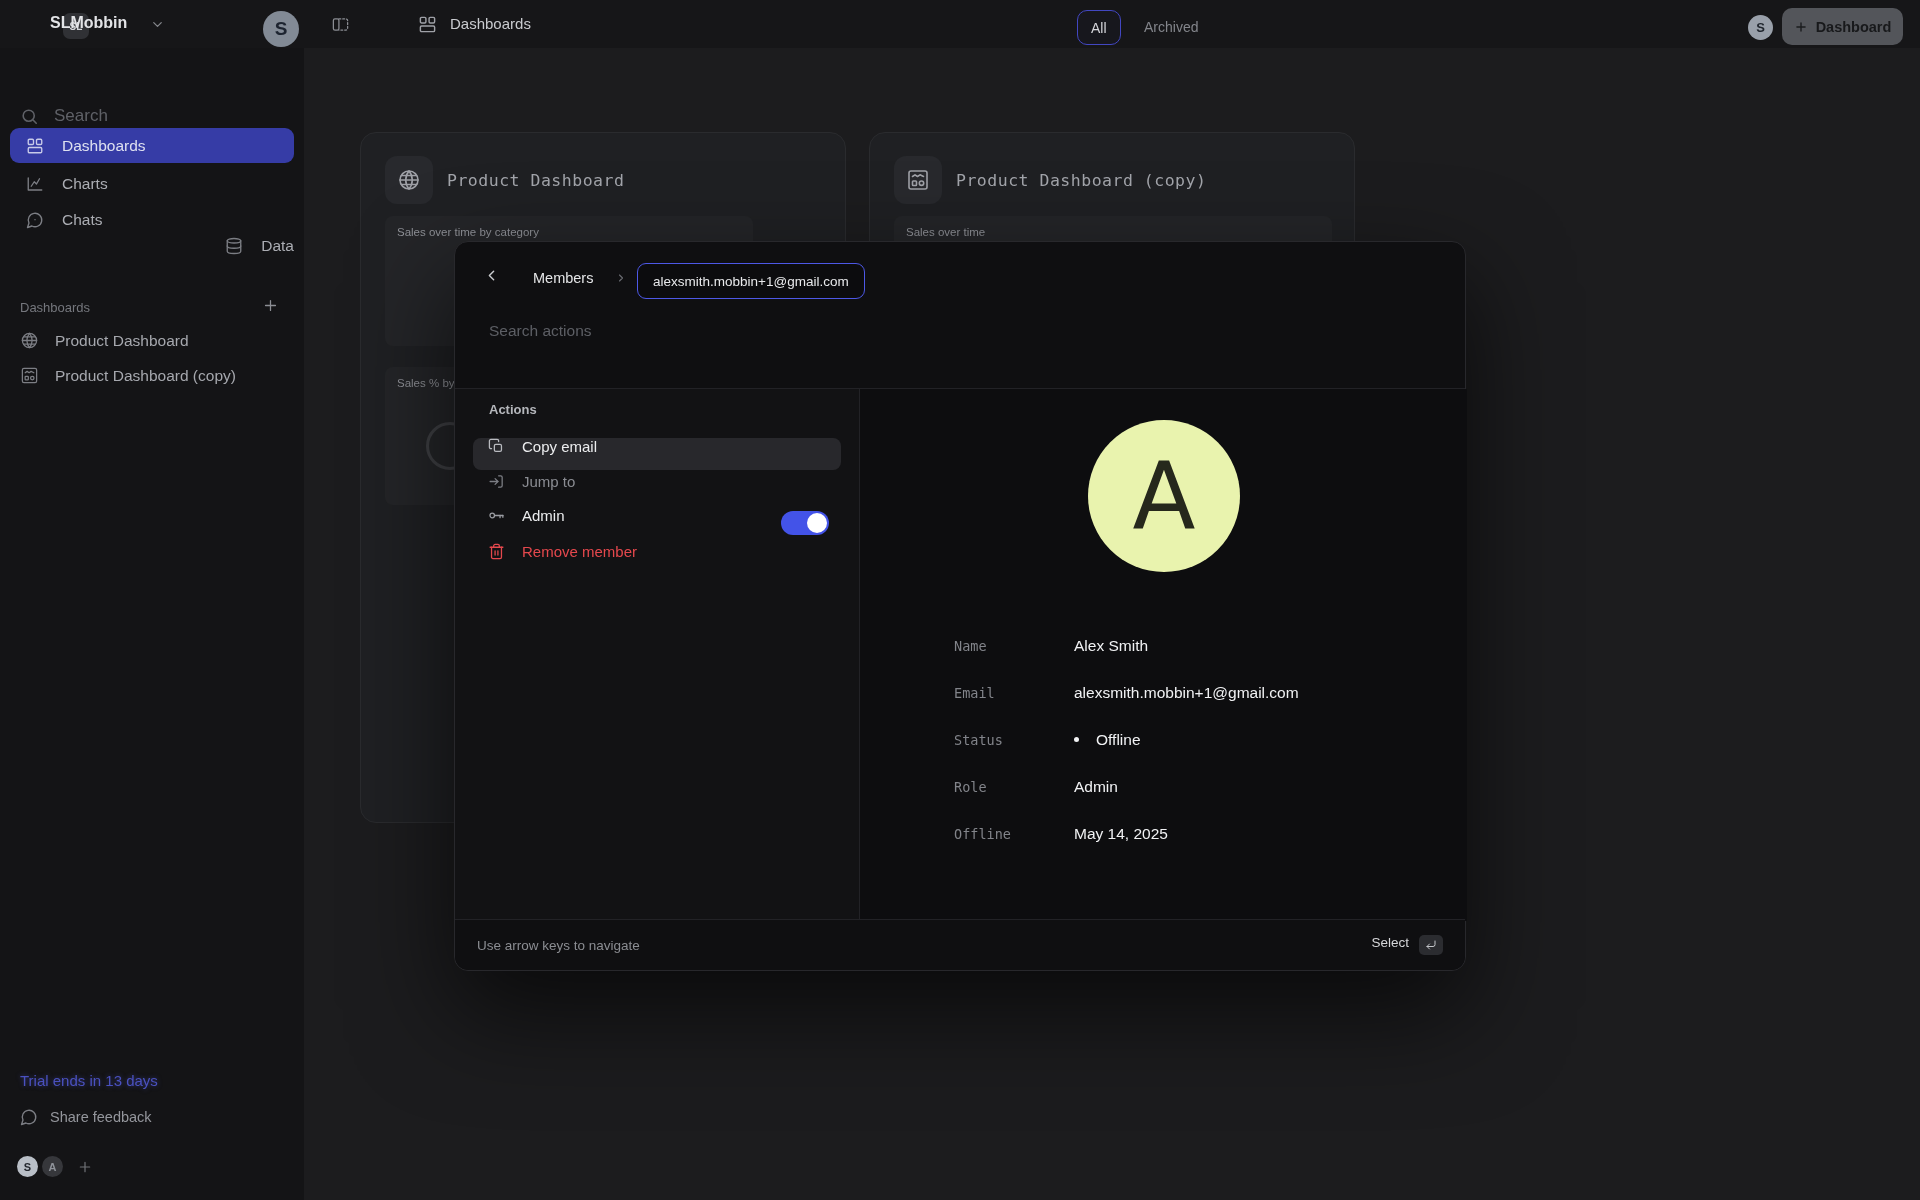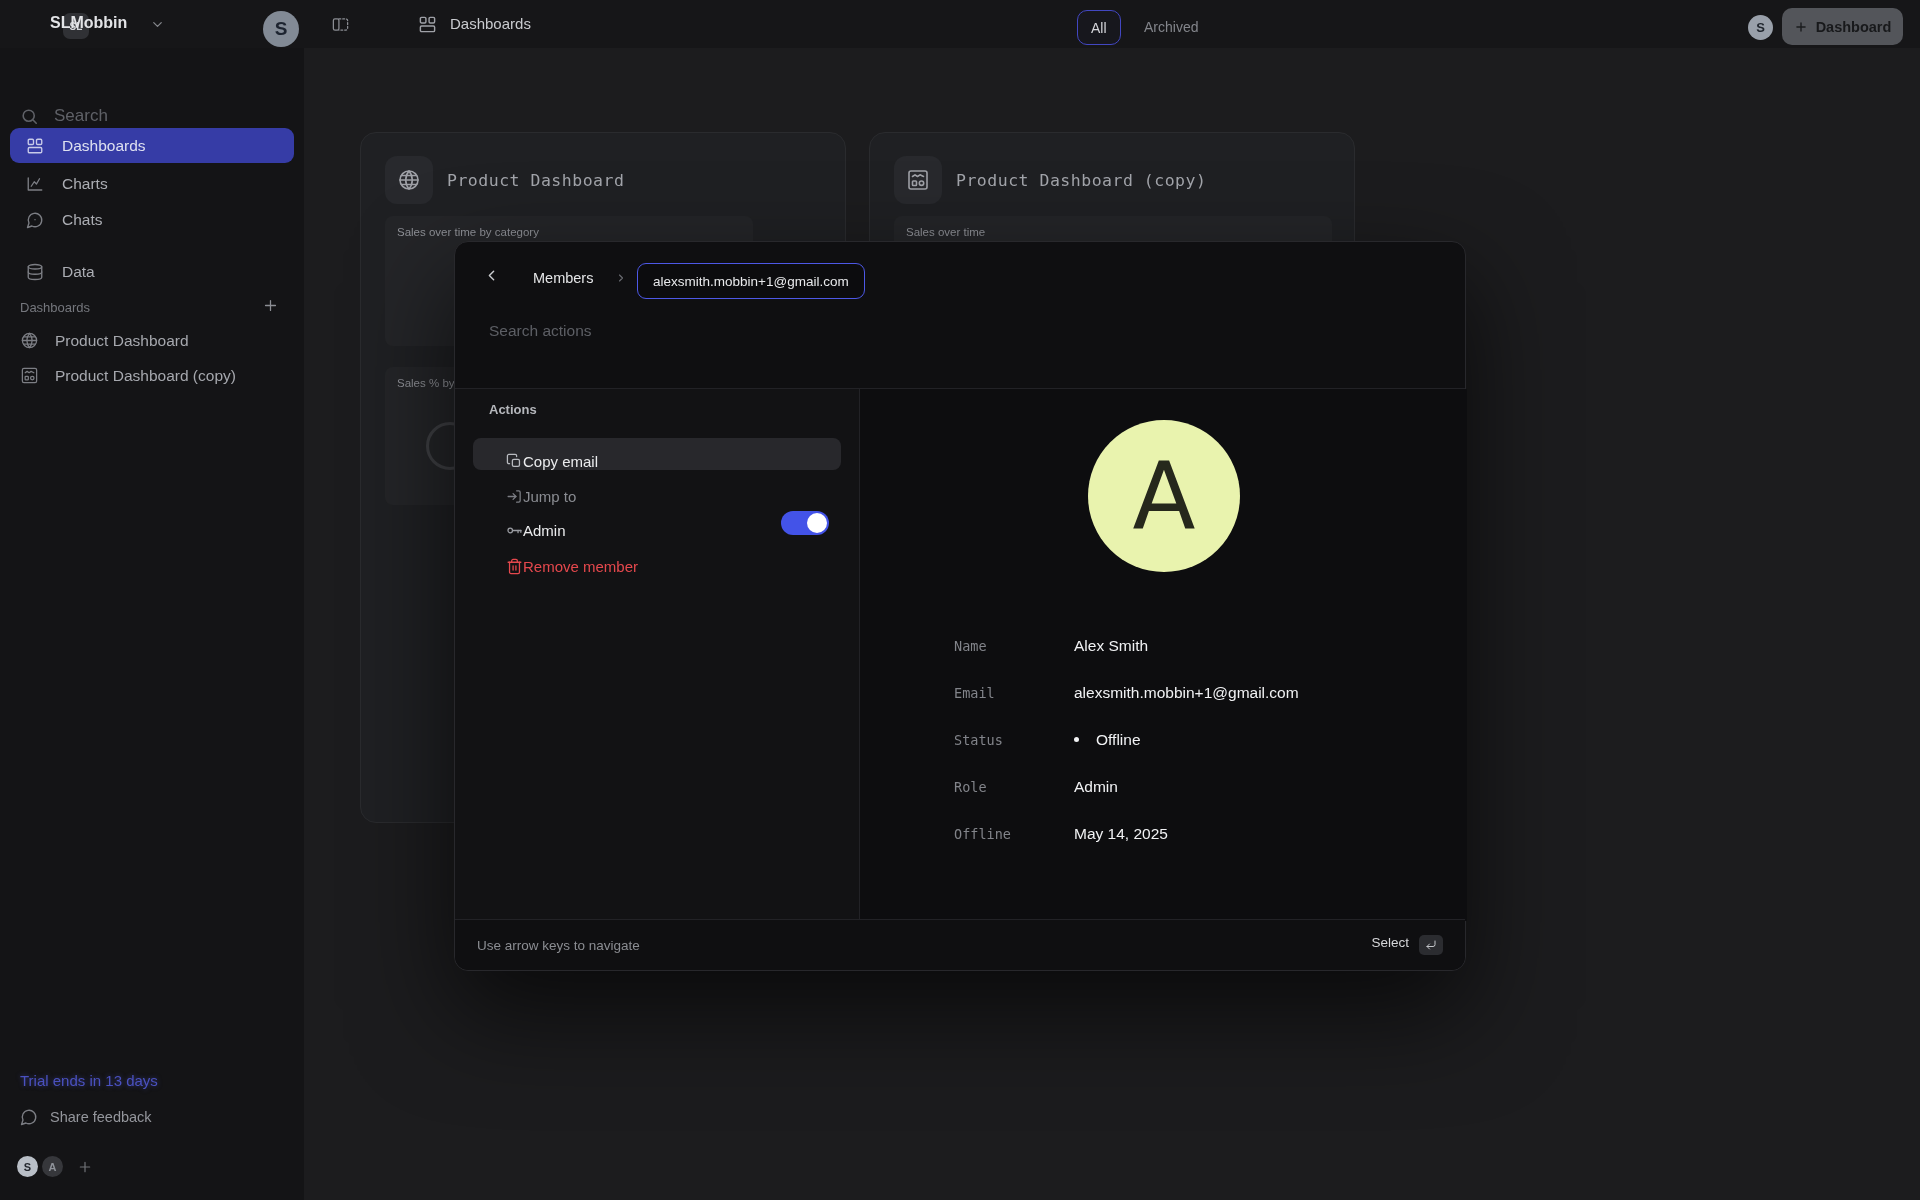--- a/index.html
+++ b/index.html
@@ -236,7 +236,7 @@
     </span>
     <span>Chats</span>
   </div>
-  <div class="nav-item" style="top:206px;">
+  <div class="nav-item" style="top:180px;justify-content:flex-end;">
     <span class="icon">
       <svg width="18" height="18" viewBox="0 0 24 24" fill="none" stroke="currentColor" stroke-width="1.8" stroke-linecap="round">
         <ellipse cx="12" cy="5" rx="9" ry="3"></ellipse>

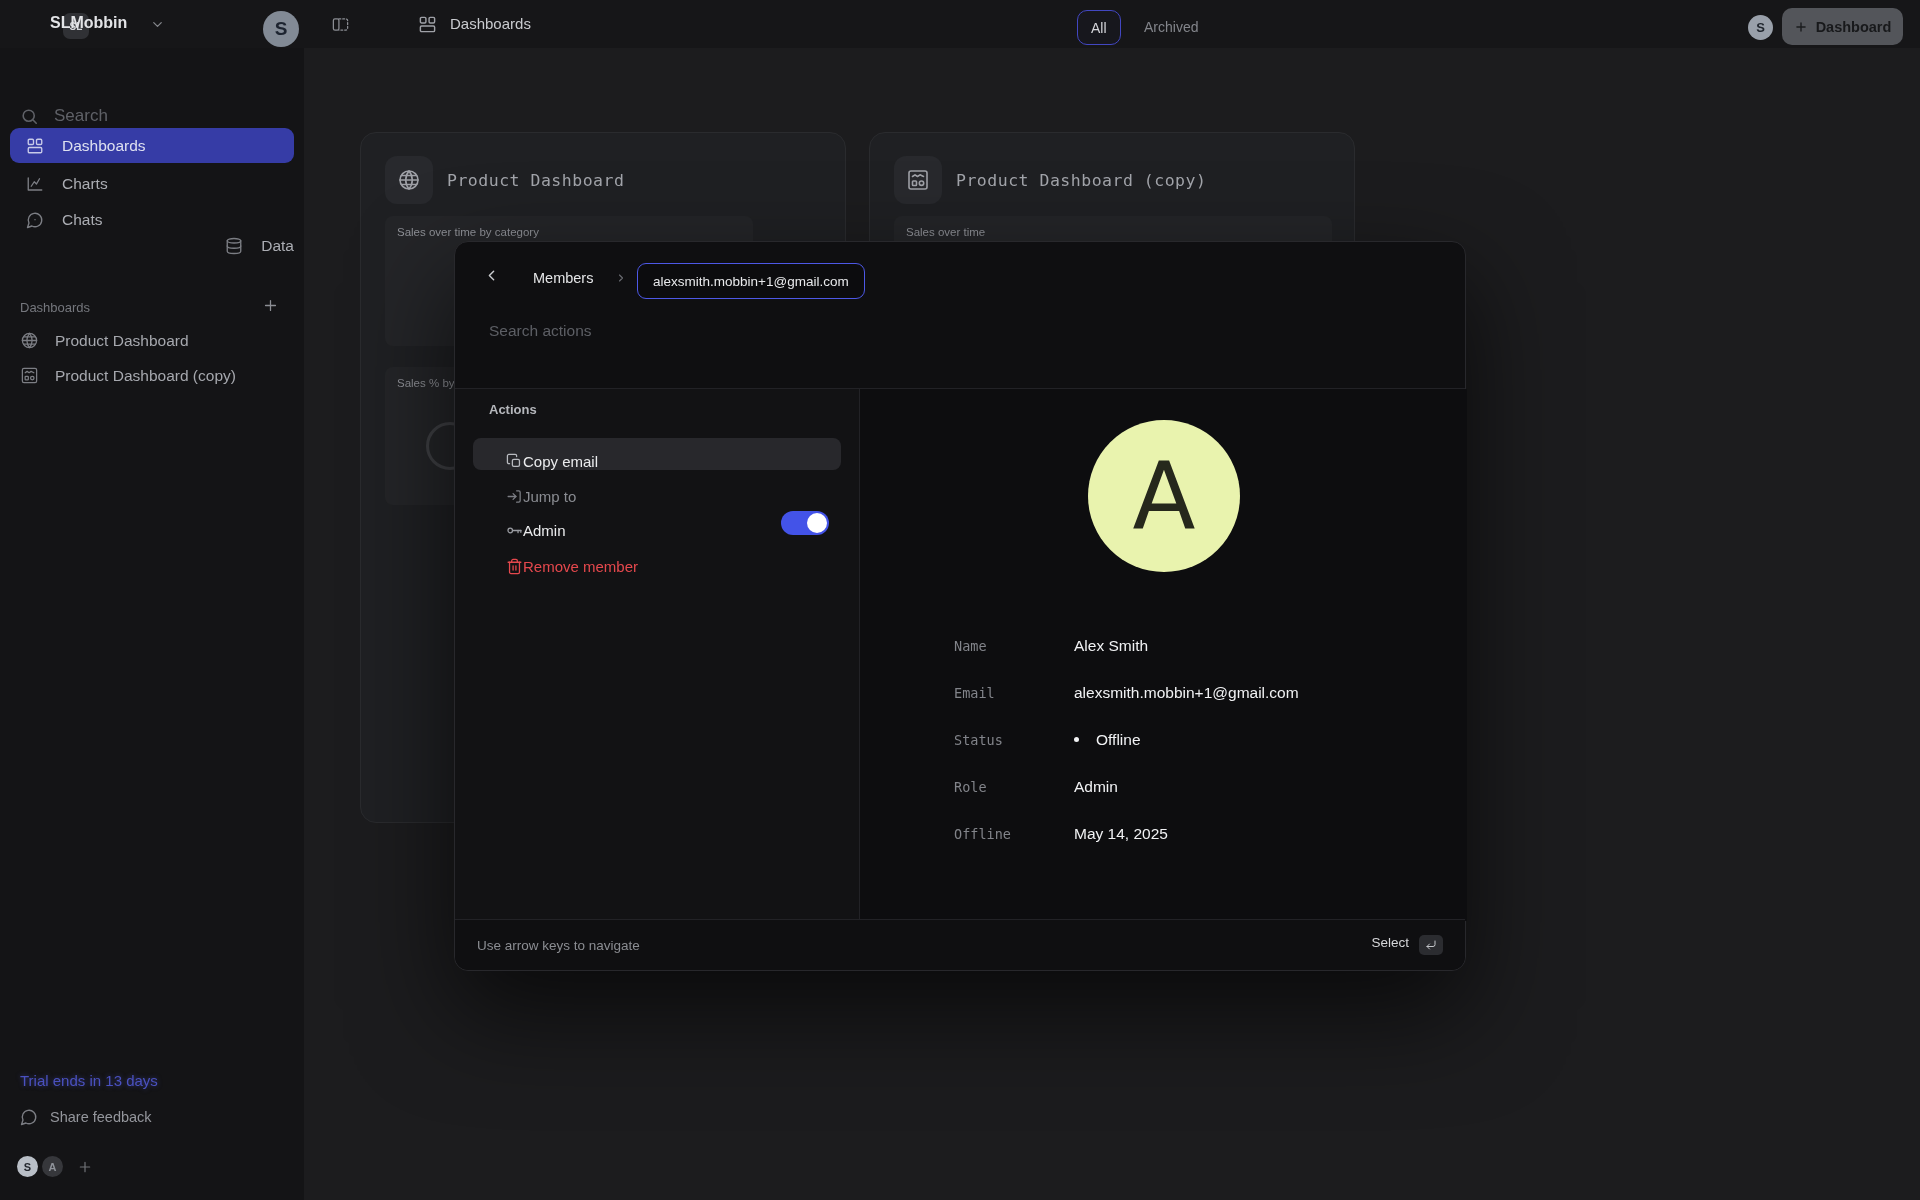--- a/index.html
+++ b/index.html
@@ -97,7 +97,7 @@
   .m-div-v { position:absolute; left:404px; top:147px; width:1px; height:532px; background:#222226; }
   .actions-hdr { position:absolute; left:34px; top:13px; font-size:13px; font-weight:600; color:#b5b7bc; }
   .action-row { position:absolute; left:18px; width:368px; height:32px; border-radius:8px;
-    display:flex; align-items:flex-end; padding-left:33px; font-size:15px; color:#8a8c92; cursor:pointer; }
+    display:flex; align-items:flex-start; gap:17px; padding-left:15px; font-size:15px; color:#8a8c92; cursor:pointer; }
   .action-row.selected { background:#28282c; color:#ebecee; }
   .action-row.selected .icon { color:#b9bbc0; }
   .action-row.lit { color:#ebecee; }

